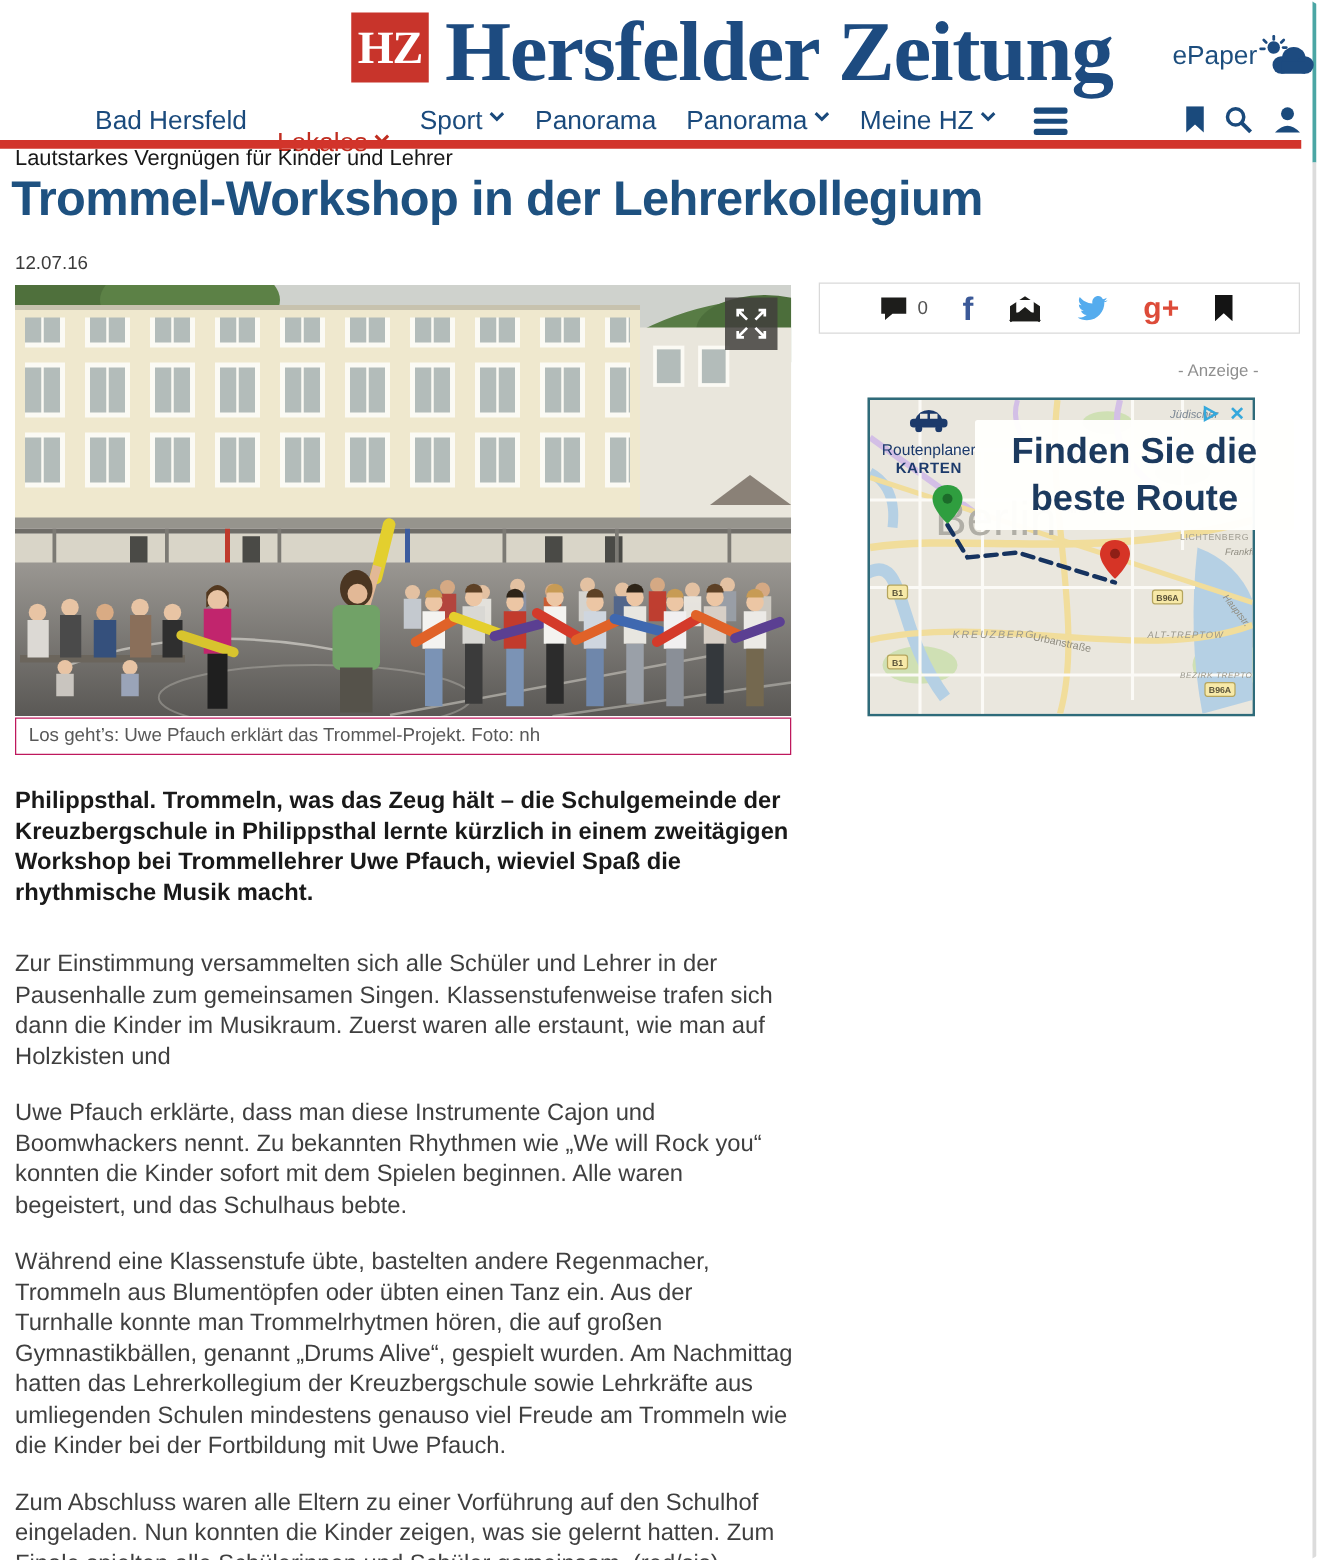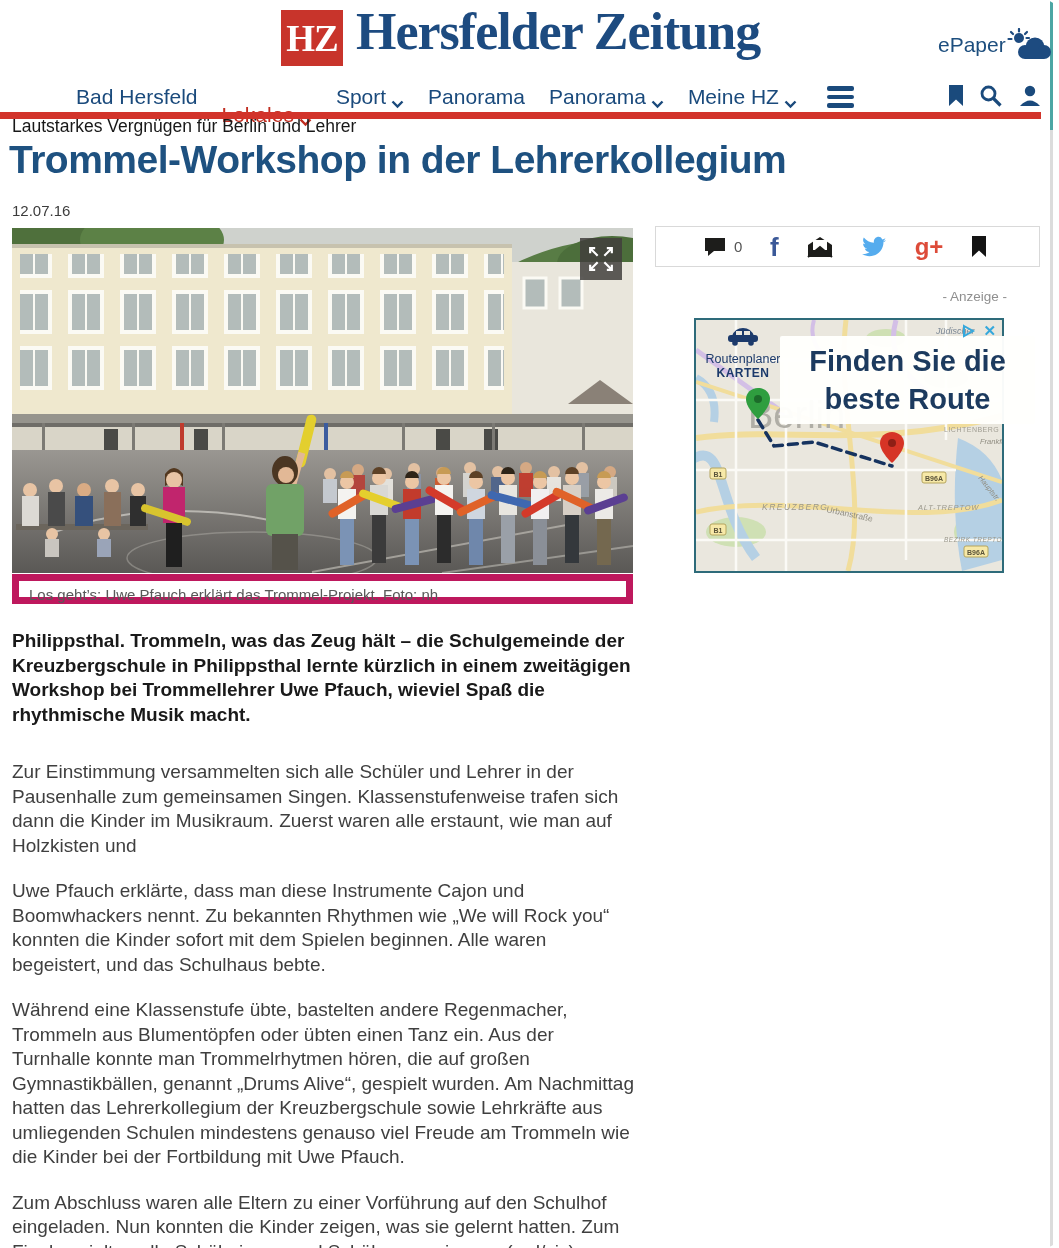--- a/index.html
+++ b/index.html
@@ -15,7 +15,7 @@
           color:#fff;font-family:"Liberation Serif",serif;font-weight:bold;font-size:37px;
           display:flex;align-items:center;justify-content:center;letter-spacing:-1px;}
   .hz-name{position:absolute;left:356px;top:2px;font-family:"Liberation Serif",serif;
-           font-size:52px;font-weight:bold;color:#1d4b80;letter-spacing:-1px;white-space:nowrap;}
+           font-size:68px;font-weight:bold;color:#1d4b80;letter-spacing:-1px;white-space:nowrap;}
   .epaper{position:absolute;left:938px;top:33px;font-size:21px;color:#1d4e7e;cursor:pointer;}
   .weather{position:absolute;left:1006px;top:28px;}
 

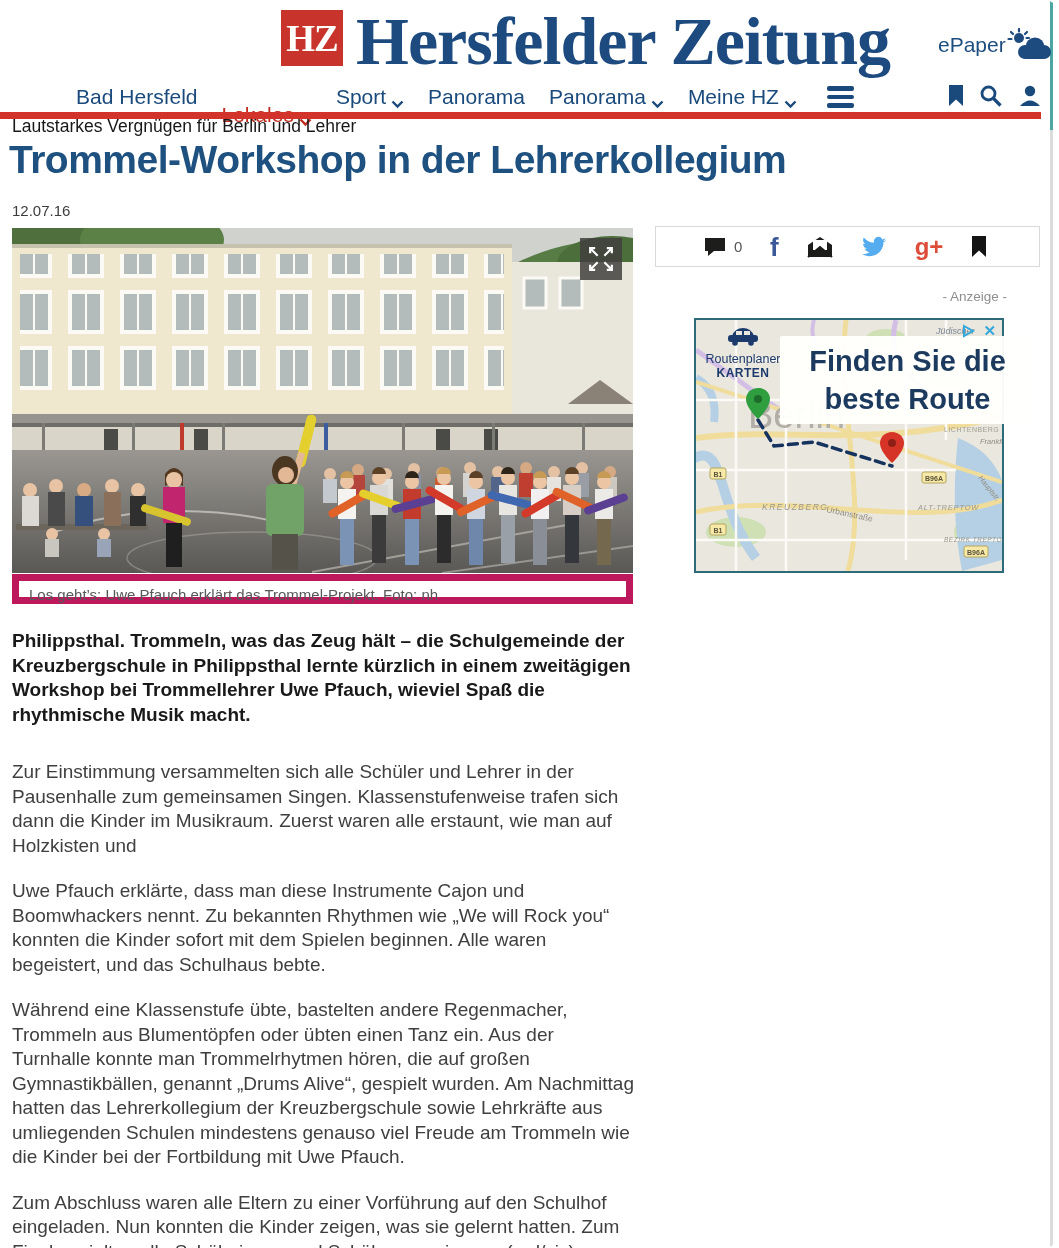--- a/index.html
+++ b/index.html
@@ -22,7 +22,7 @@
   
   .nav{position:absolute;left:0;top:80px;width:930px;height:34px;display:flex;
        align-items:center;justify-content:center;gap:24px;}
-  .nav-item{display:flex;align-items:flex-end;gap:5px;font-size:21px;color:#1a4a7c;
+  .nav-item{display:flex;align-items:flex-start;gap:5px;font-size:21px;color:#1a4a7c;
             cursor:pointer;white-space:nowrap;}
   .nav-item.active{color:#c02d20;margin-top:36px;}
   .nav-item svg{margin-top:4px;}

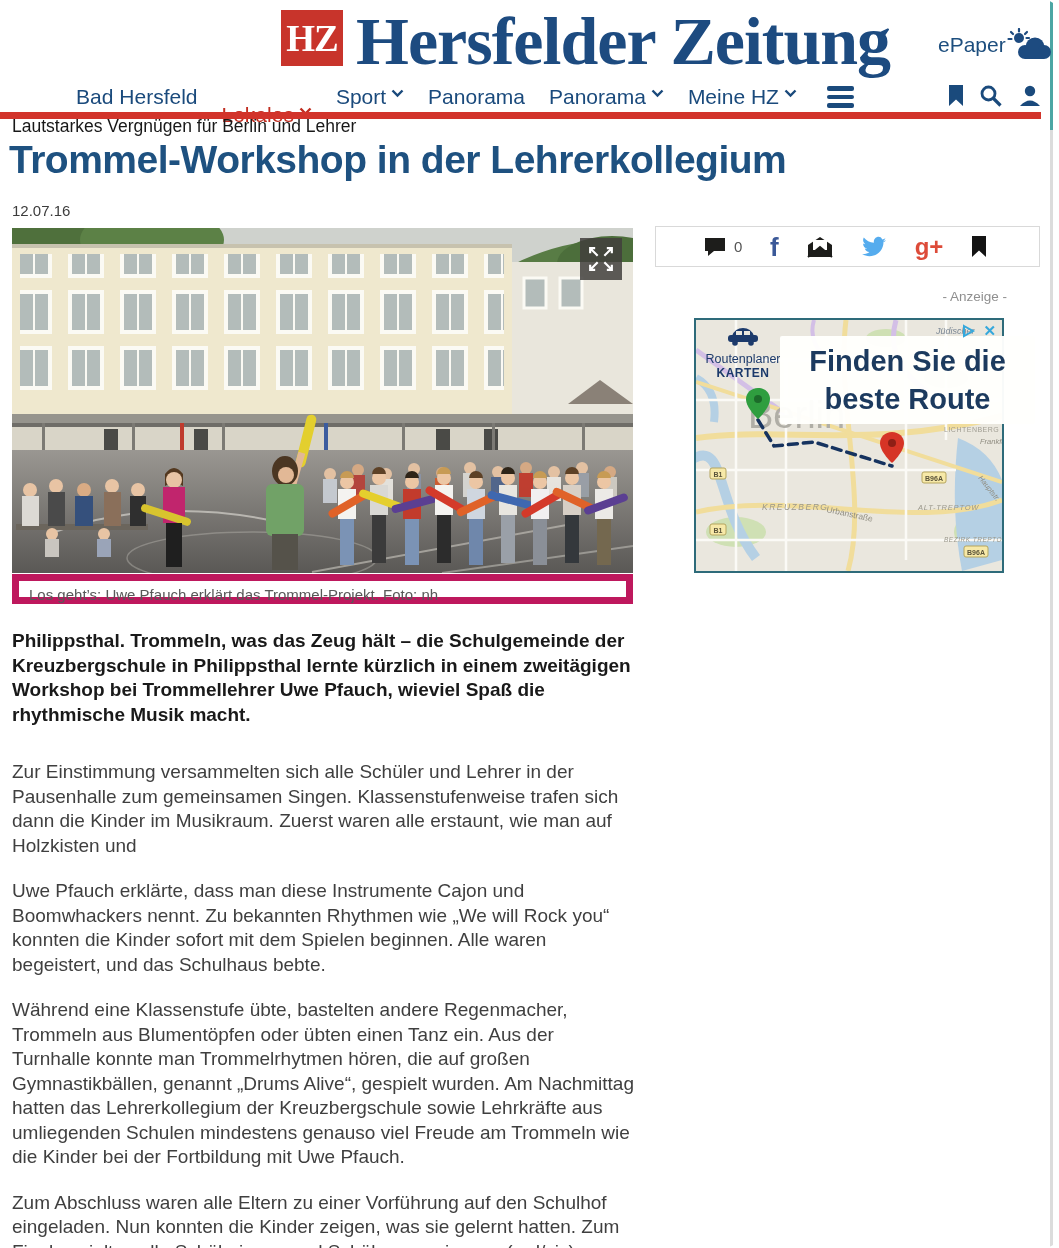--- a/index.html
+++ b/index.html
@@ -173,7 +173,7 @@
 
   <div class="red-rule"></div>
 
-  <div class="kicker">Lautstarkes Vergnügen für Berlin und Lehrer</div>
+  <div class="kicker">Lautstarkes Vergnügen für Kinder und Lehrer</div>
   <h1 class="title">Trommel-Workshop in der Lehrerkollegium</h1>
   <div class="date">12.07.16</div>
 

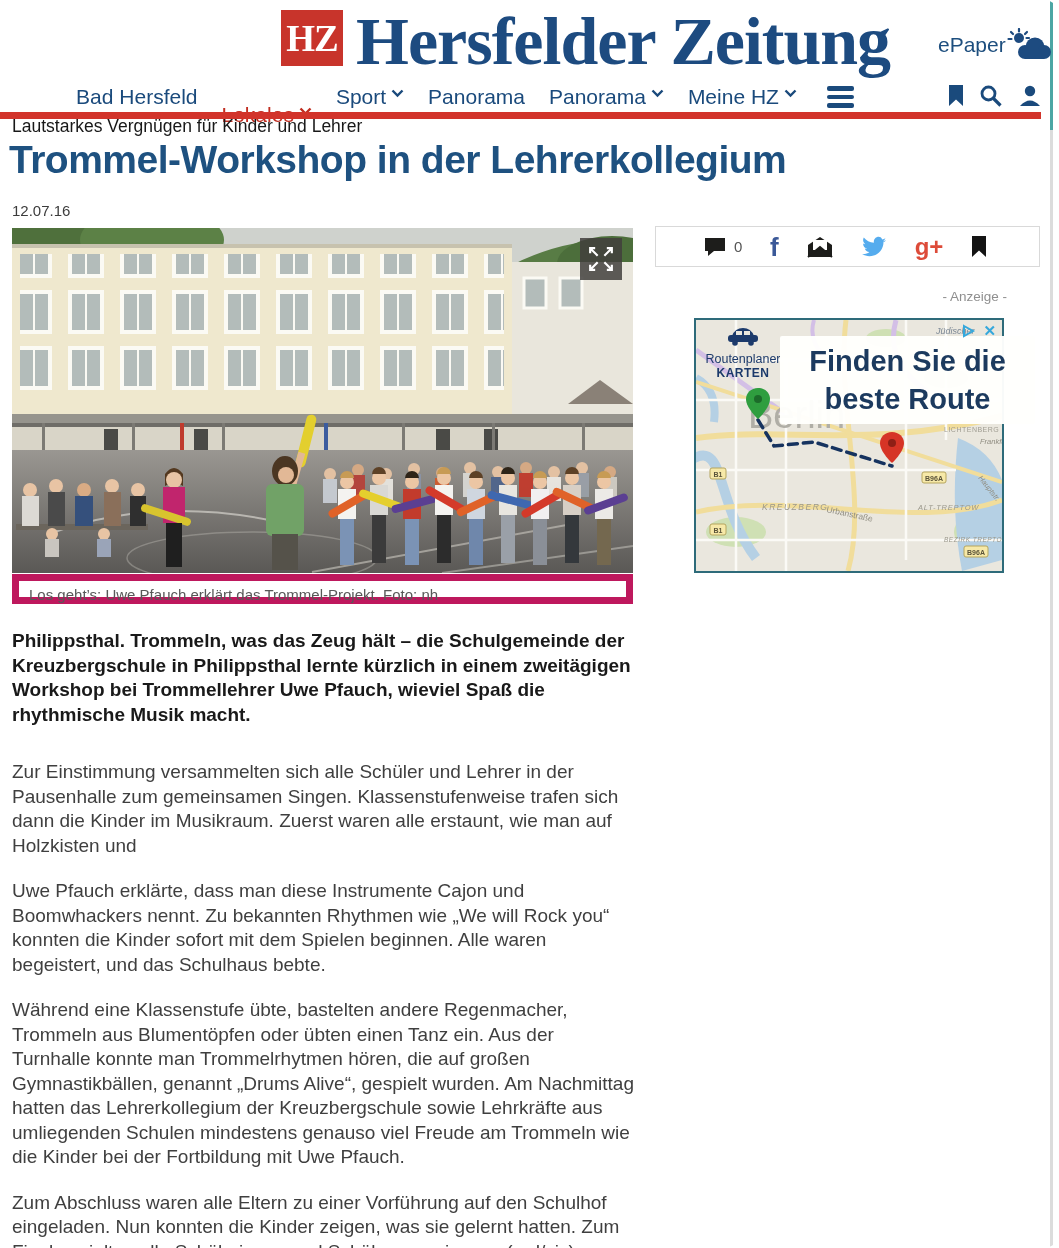--- a/index.html
+++ b/index.html
@@ -46,7 +46,7 @@
           background:rgba(66,64,61,.85);display:flex;align-items:center;justify-content:center;
           cursor:pointer;}
   .caption{position:absolute;left:12px;top:574px;width:621px;height:30px;box-sizing:border-box;
-           border:7px solid #be185d;font-size:15px;color:#585858;line-height:28px;
+           border:1px solid #be185d;font-size:15px;color:#585858;line-height:28px;
            padding:0 10px;background:#fff;}
 
   

